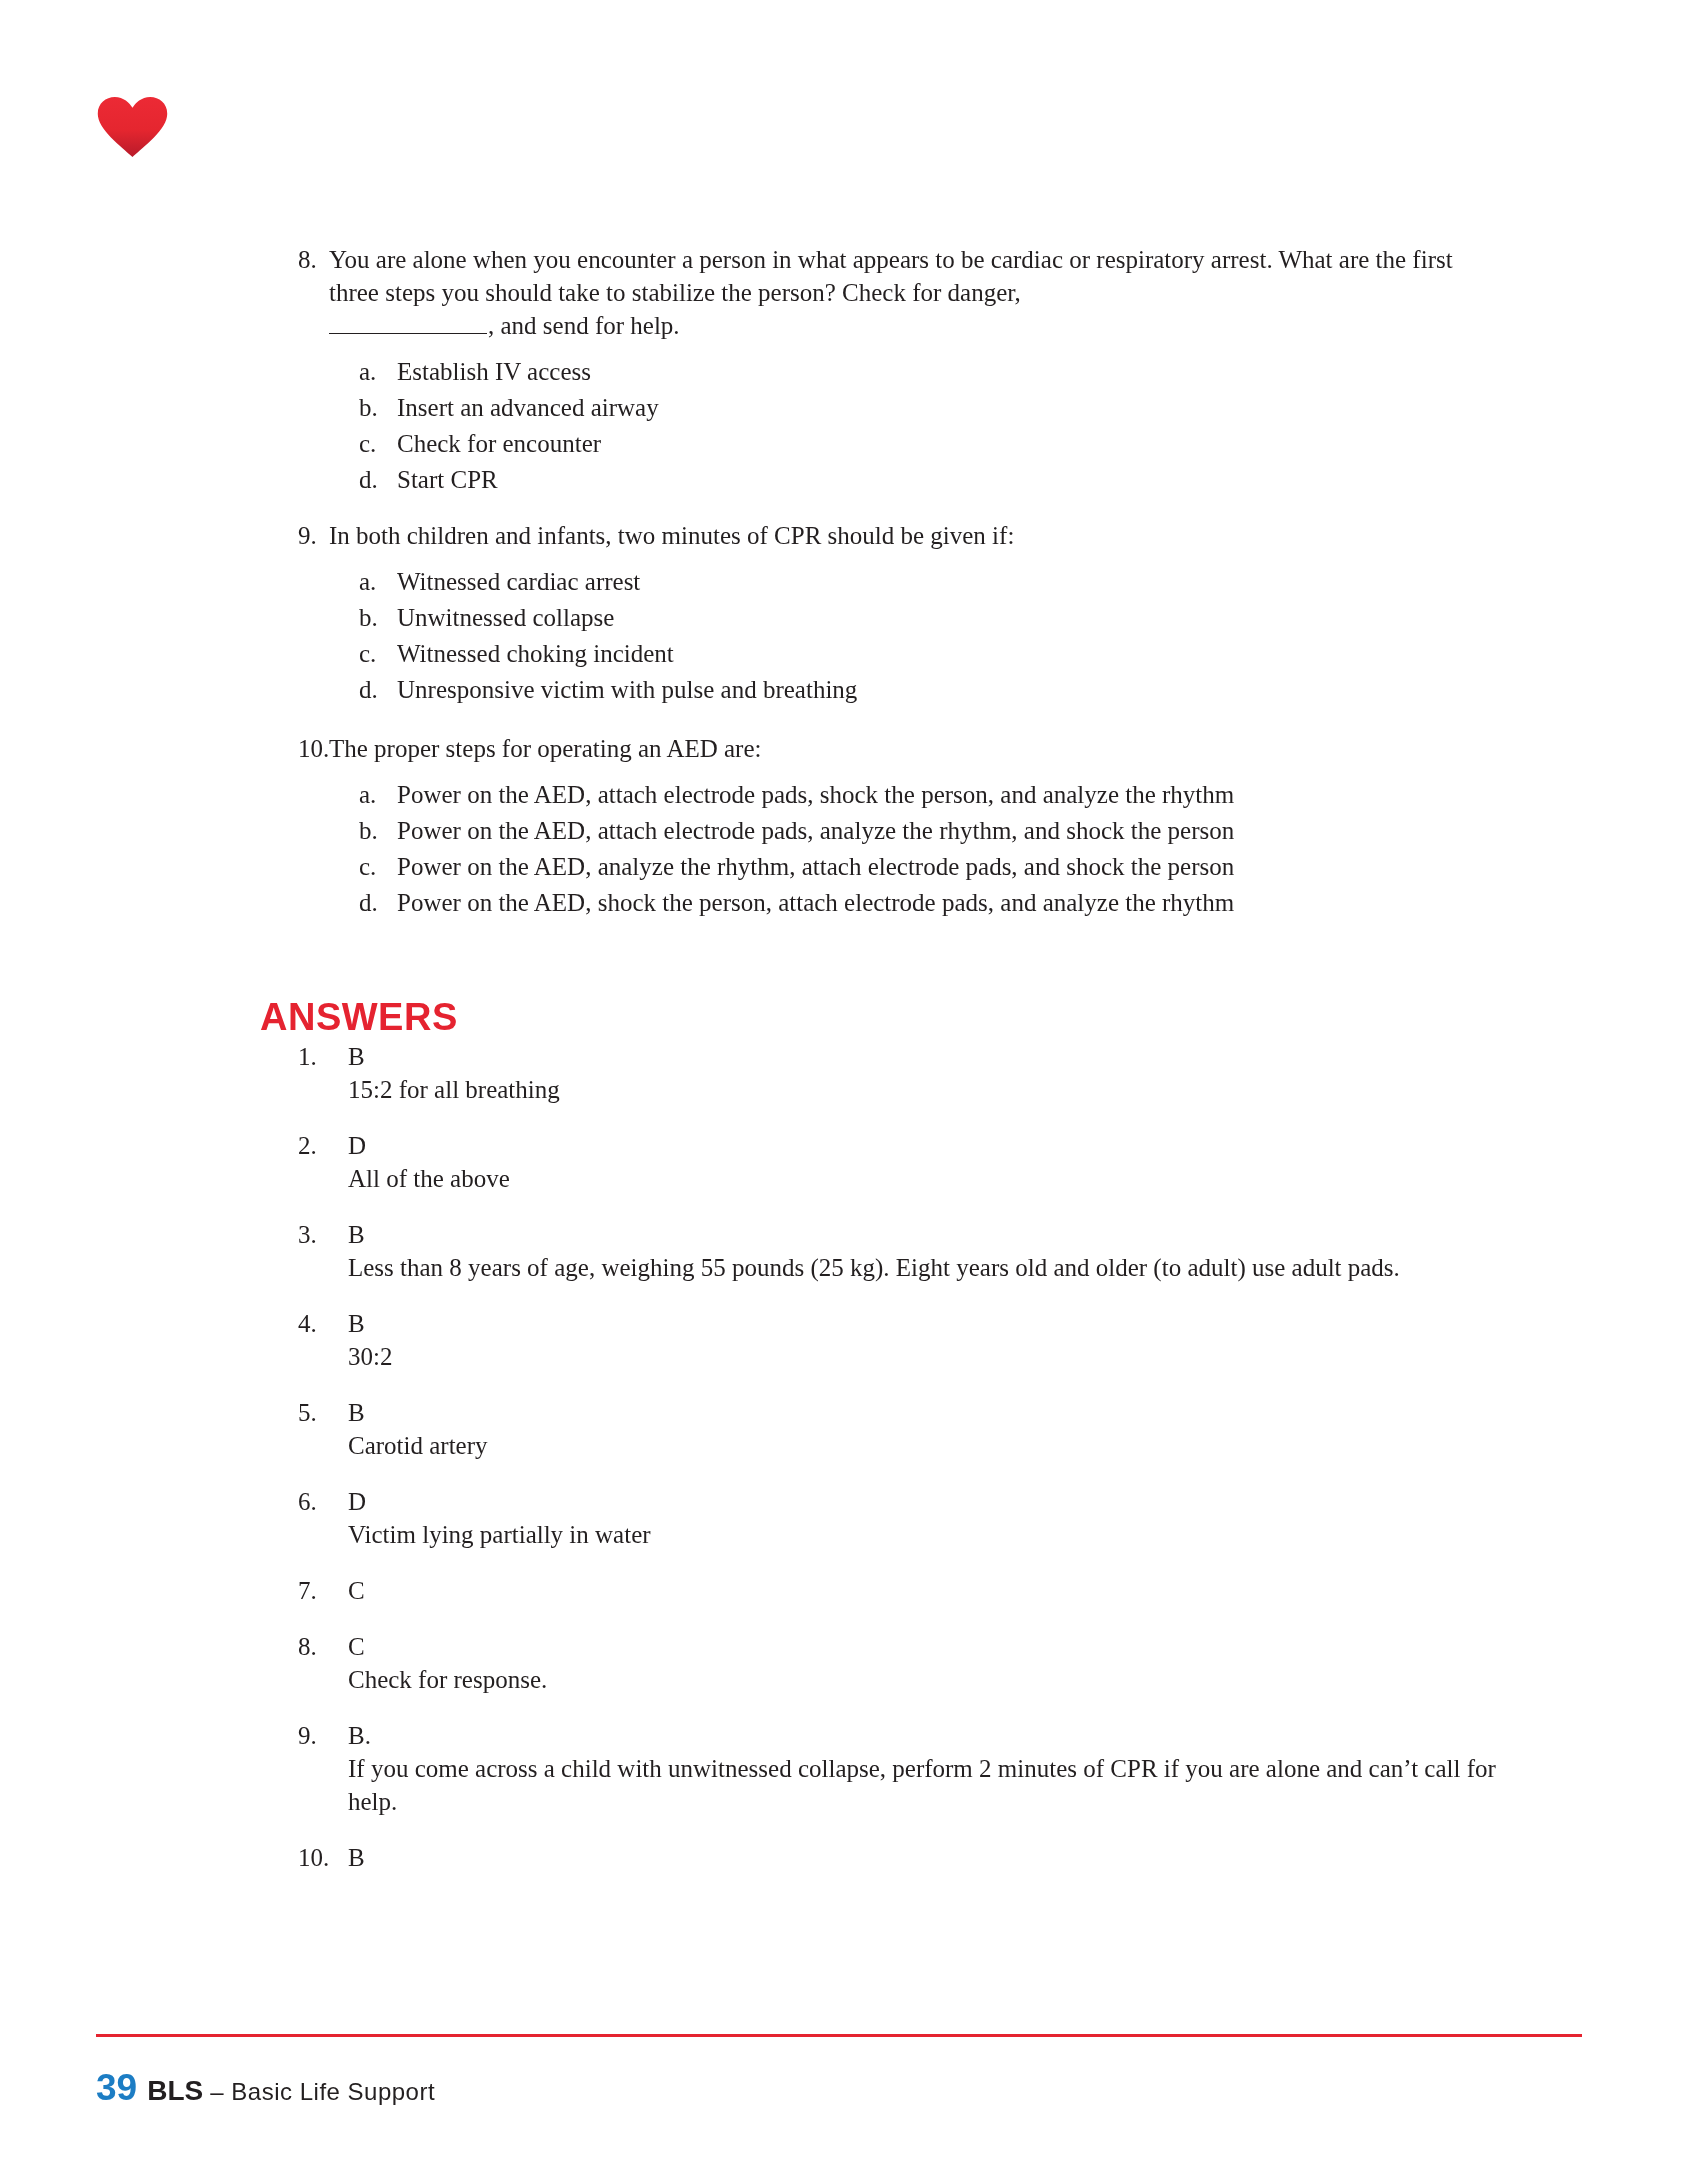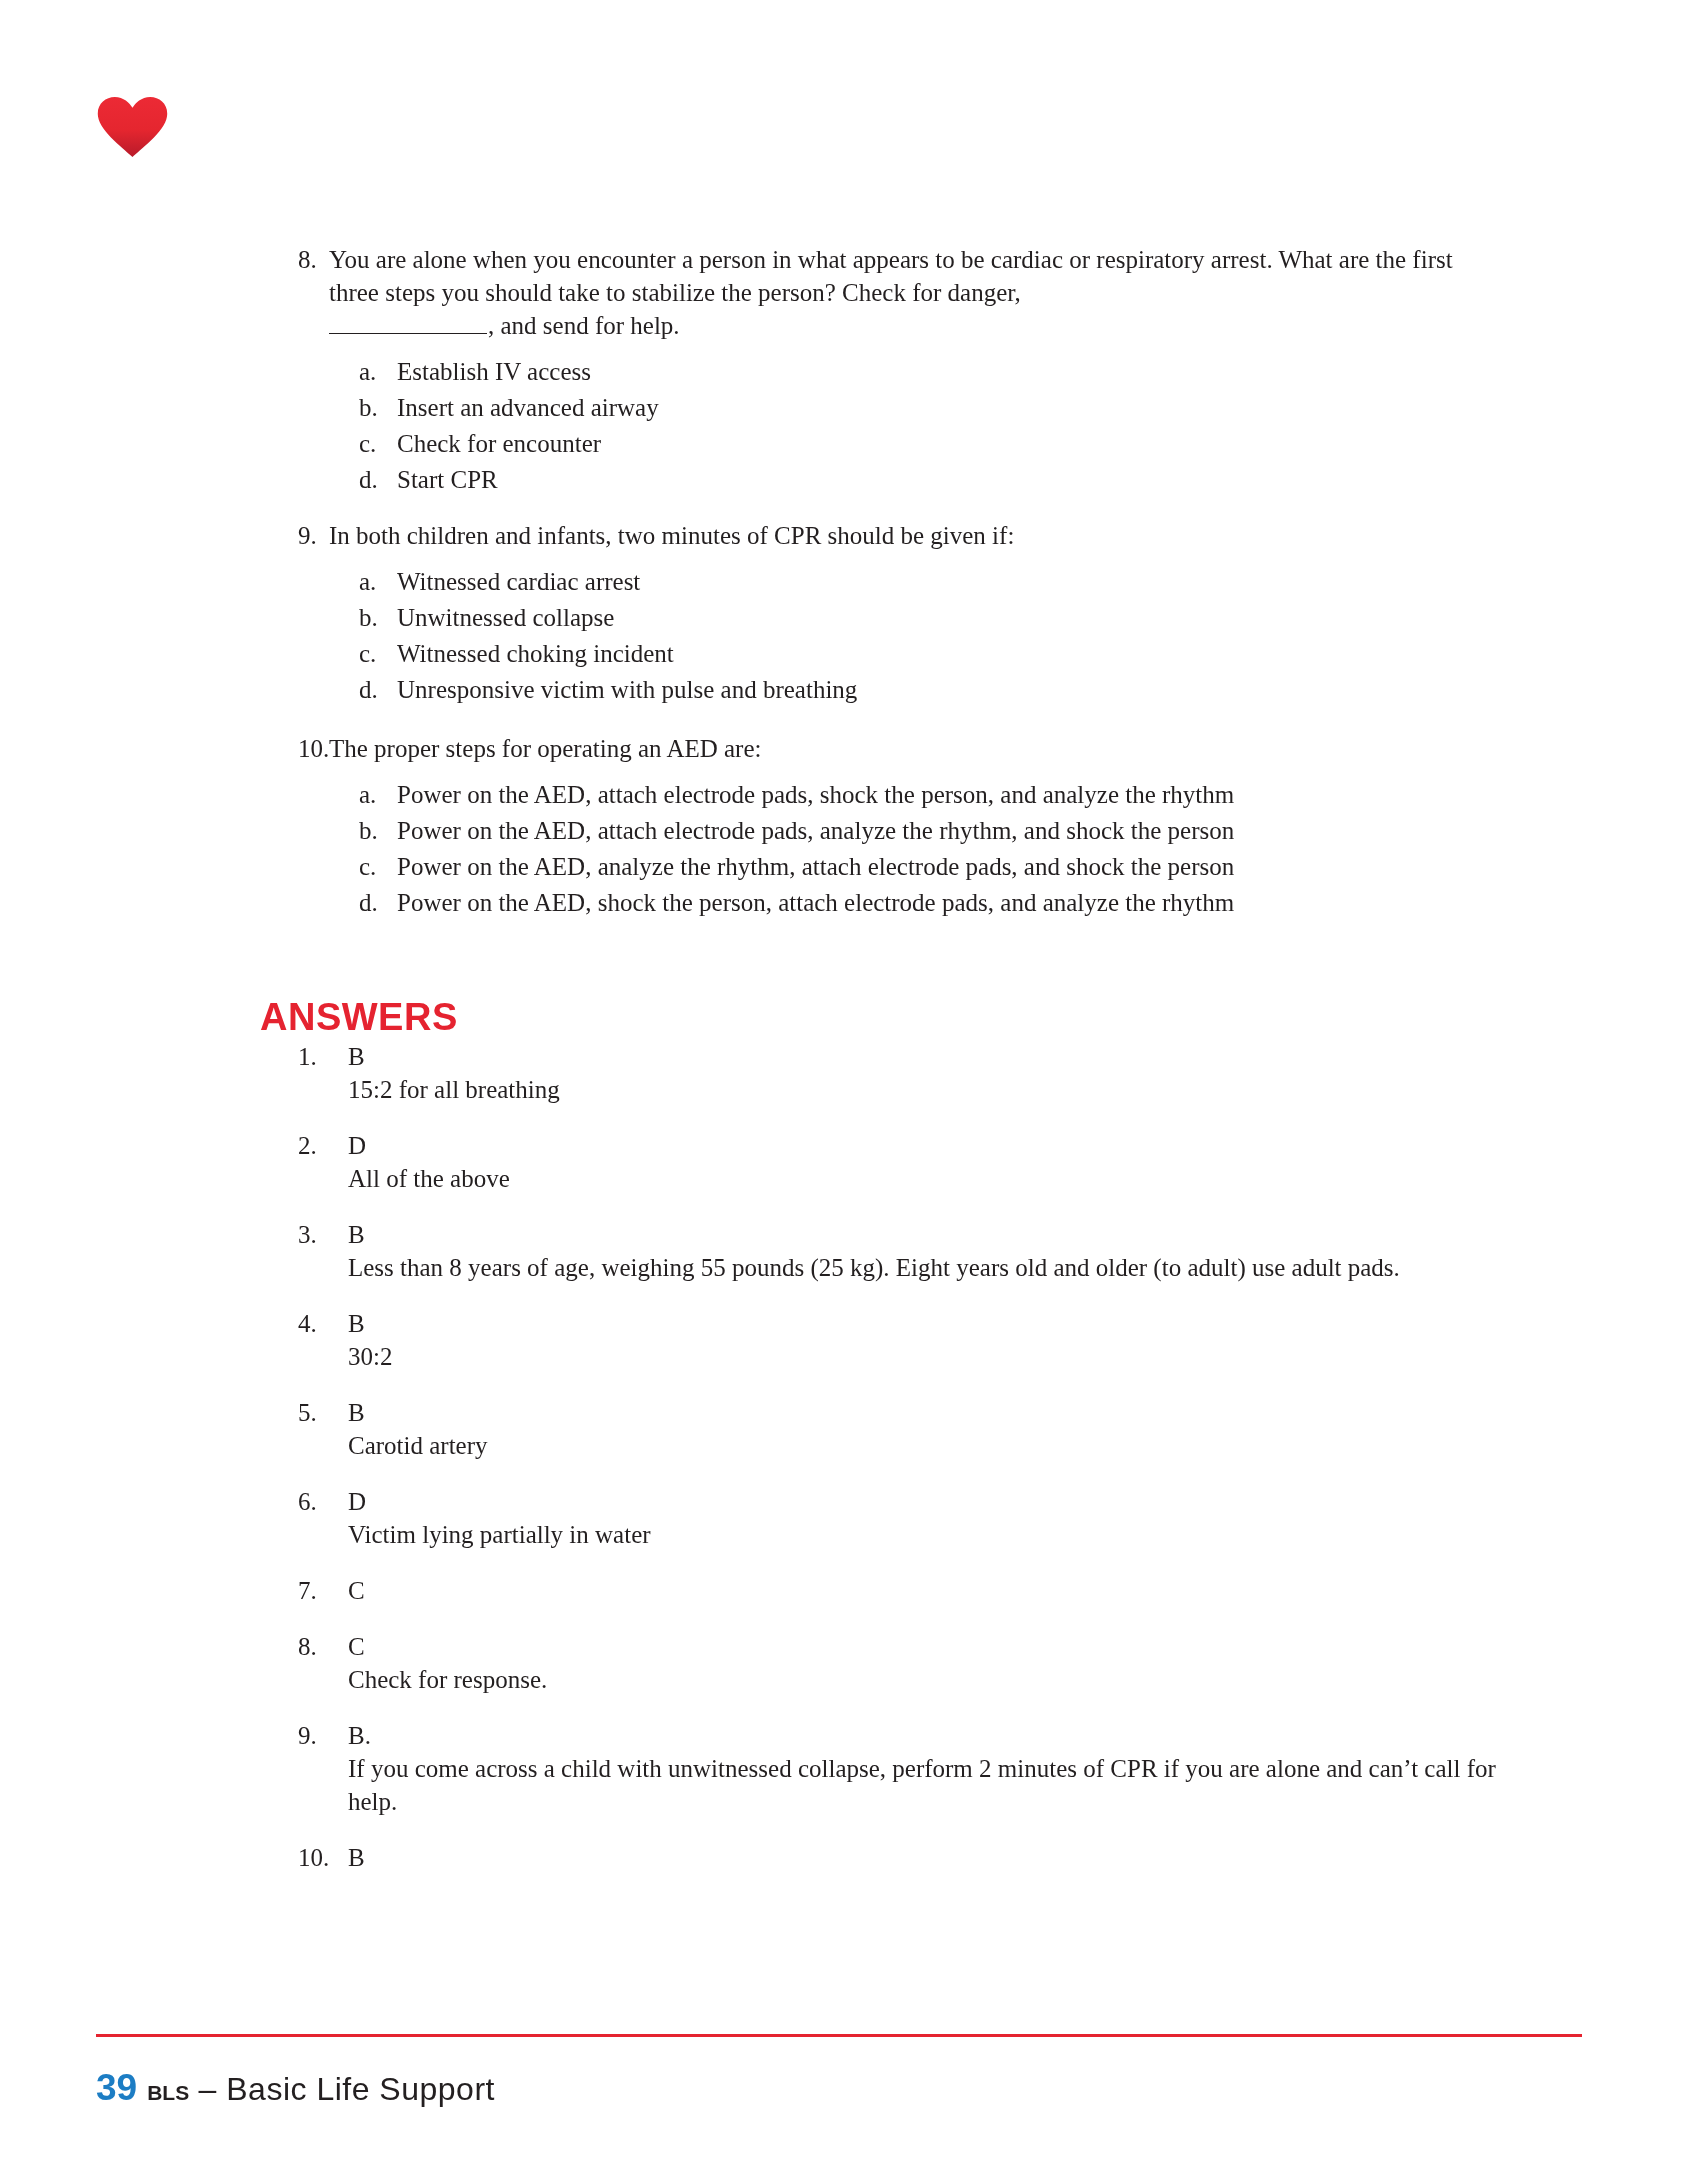--- a/index.html
+++ b/index.html
@@ -23,7 +23,7 @@
     .footer-rule { position: absolute; left: 96px; top: 2034px; width: 1486px; height: 3px; background: #e52330; }
     .footer { position: absolute; left: 96px; top: 2067px; font-family: "Liberation Sans", "DejaVu Sans", sans-serif; white-space: nowrap; }
     .page-num { font-size: 37px; font-weight: bold; color: #1c7dc4; vertical-align: baseline; }
-    .book-code { font-size: 21px; font-weight: bold; color: #231f20; margin-left: 10px; }
+    .book-code { font-size: 28px; font-weight: bold; color: #231f20; margin-left: 10px; }
     .book-title { font-size: 32px; color: #231f20; letter-spacing: 0.5px; }
   </style>
 </head>

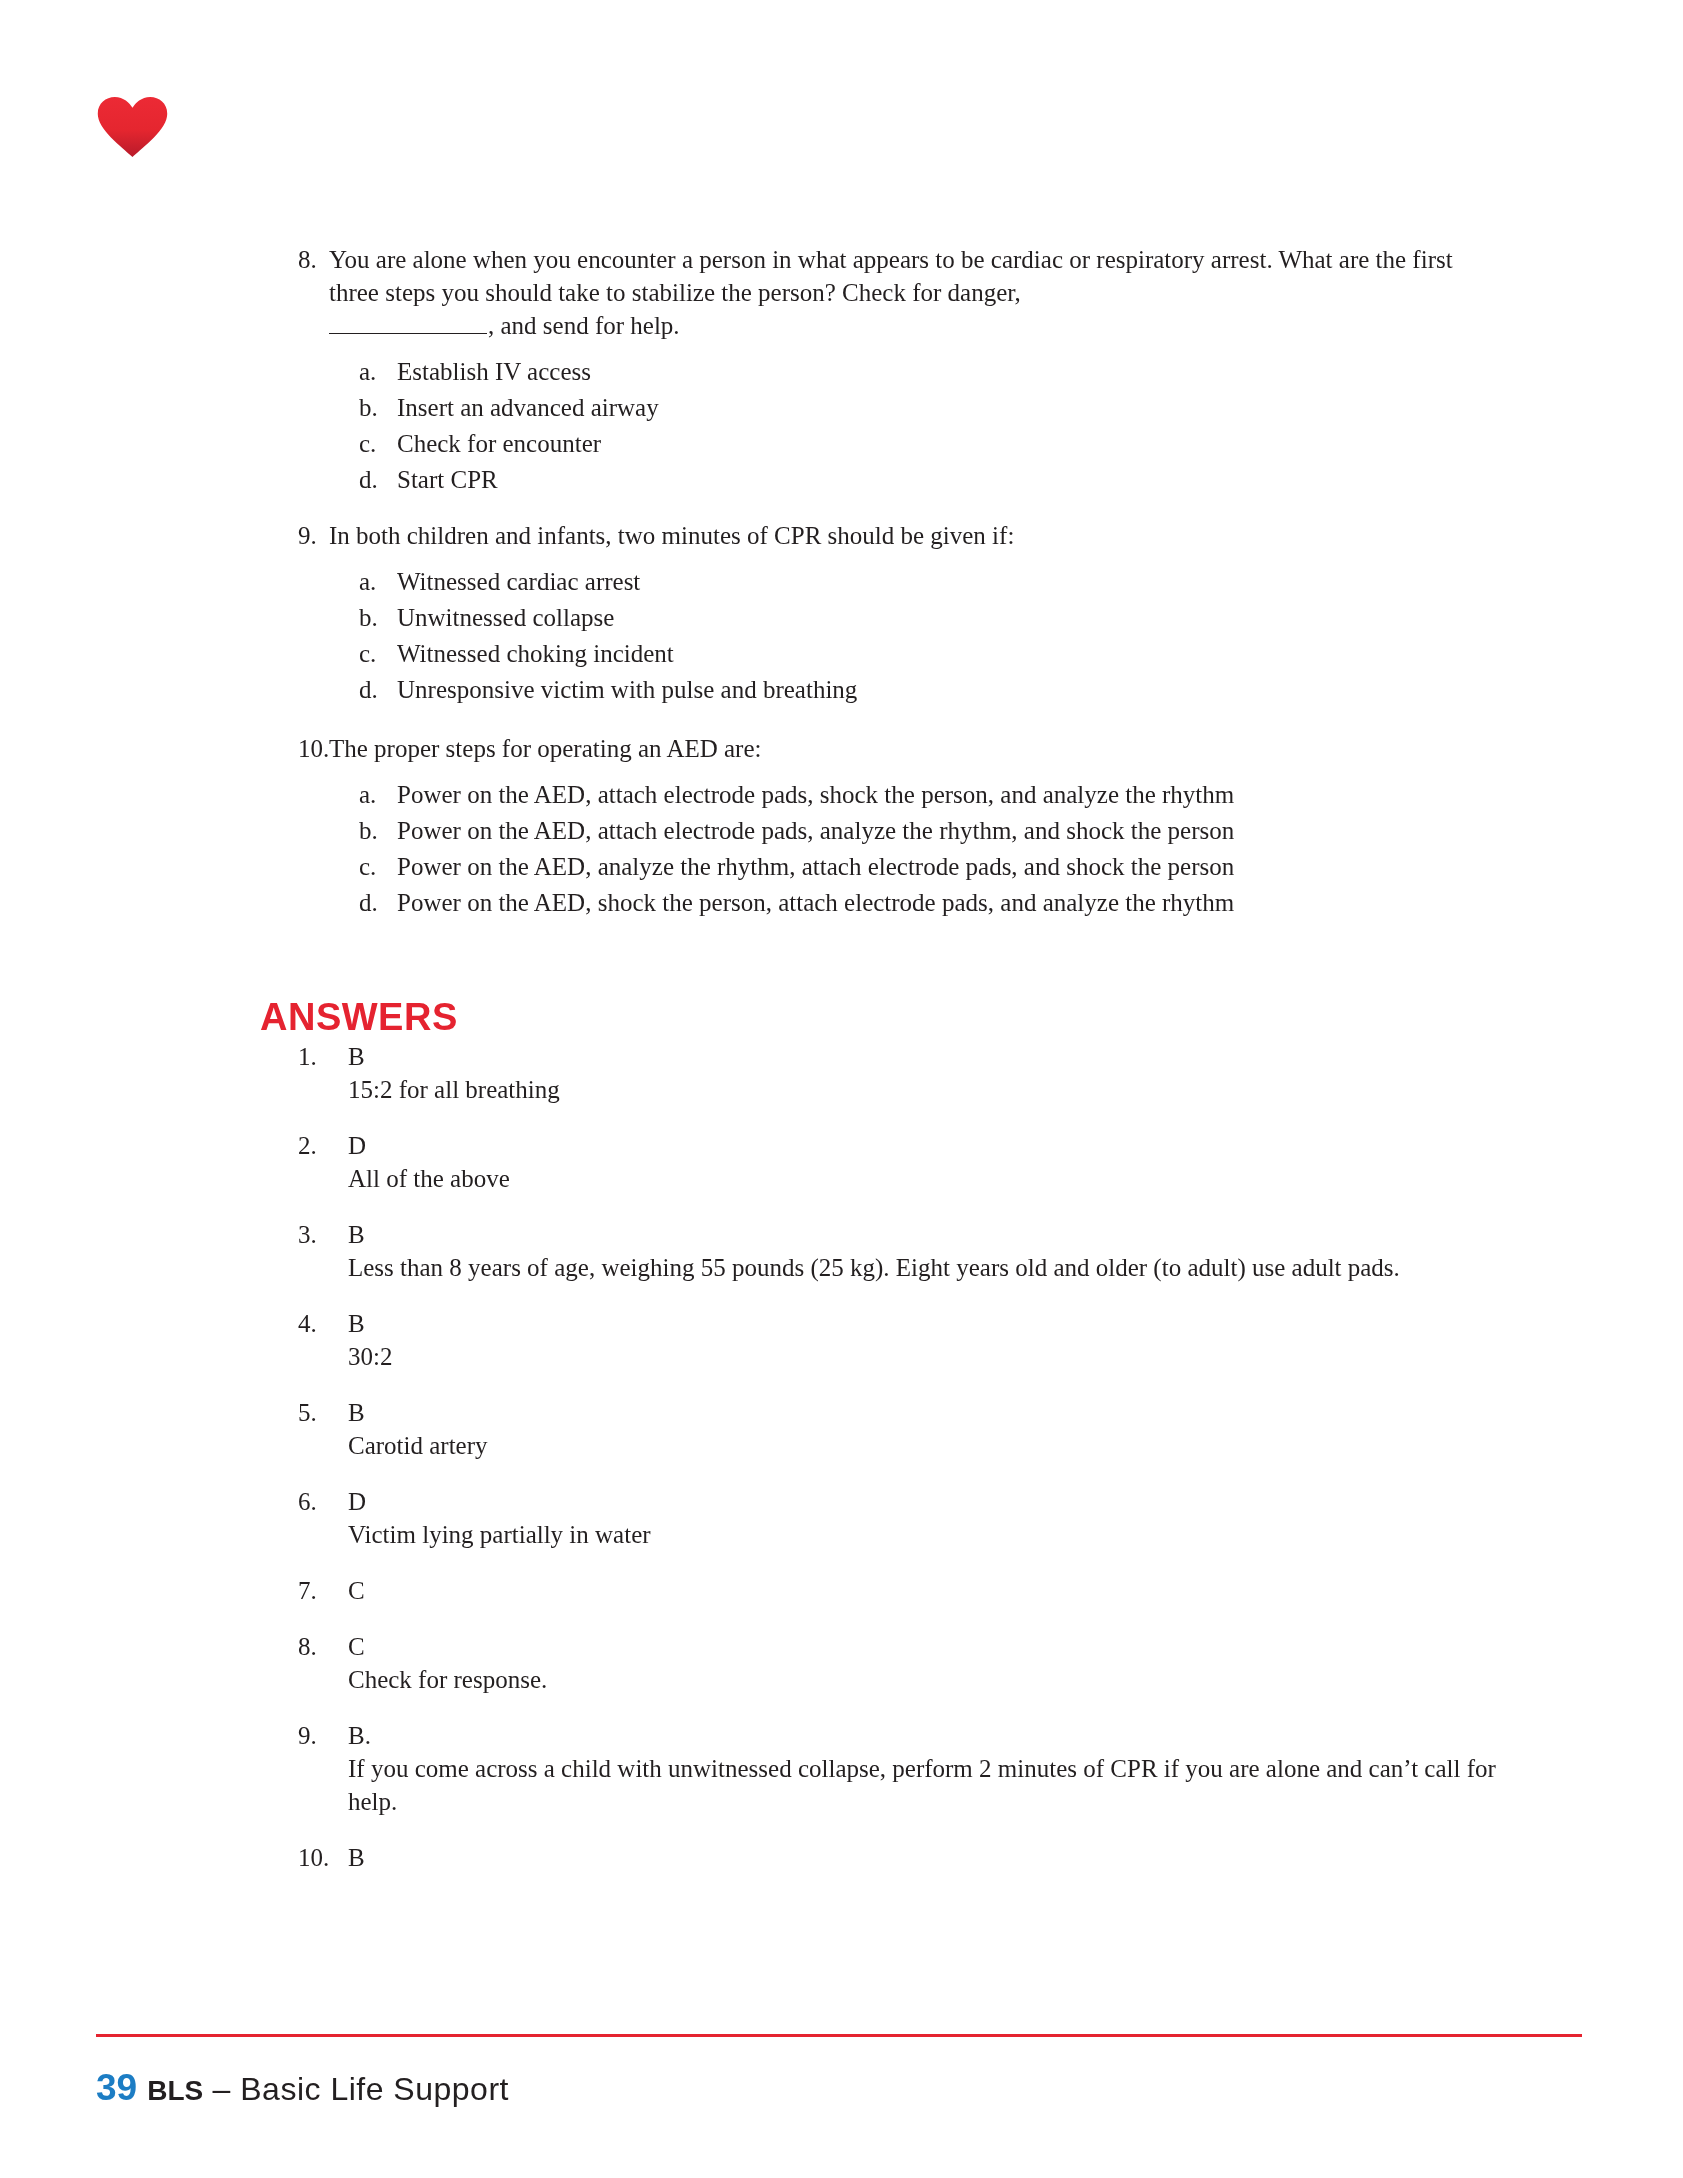--- a/index.html
+++ b/index.html
@@ -24,7 +24,7 @@
     .footer { position: absolute; left: 96px; top: 2067px; font-family: "Liberation Sans", "DejaVu Sans", sans-serif; white-space: nowrap; }
     .page-num { font-size: 37px; font-weight: bold; color: #1c7dc4; vertical-align: baseline; }
     .book-code { font-size: 28px; font-weight: bold; color: #231f20; margin-left: 10px; }
-    .book-title { font-size: 32px; color: #231f20; letter-spacing: 0.5px; }
+    .book-title { font-size: 24px; color: #231f20; letter-spacing: 0.5px; }
   </style>
 </head>
 <body>

